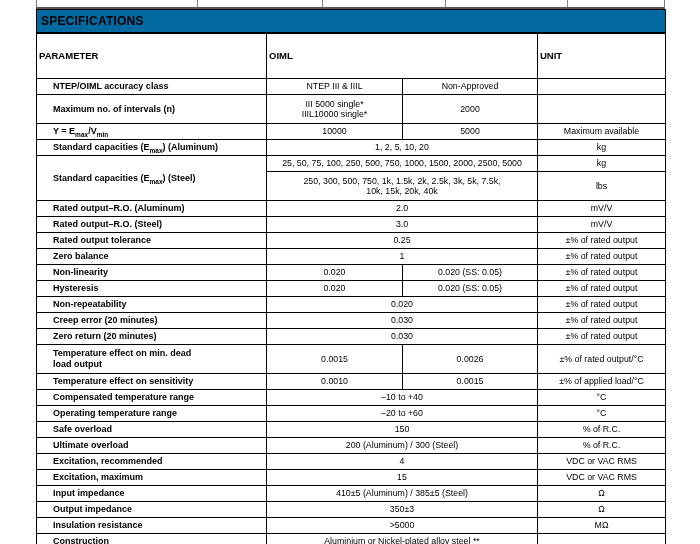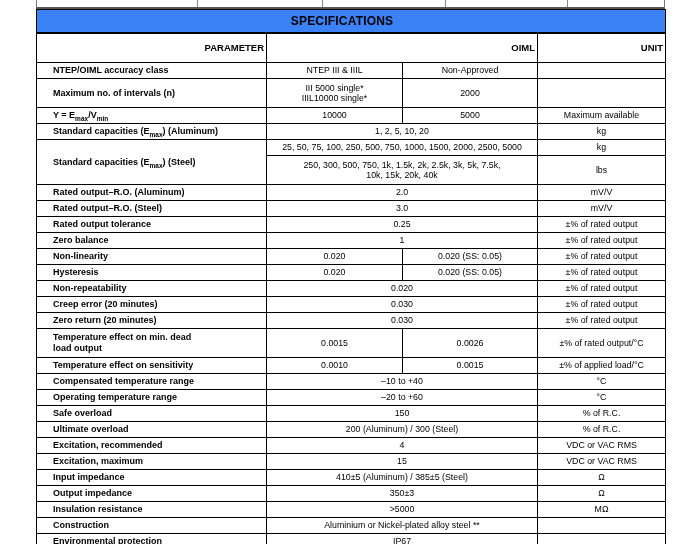--- a/index.html
+++ b/index.html
@@ -27,7 +27,7 @@
   td.v{text-align:center;font-size:8.8px;padding:1px 2px;margin-top:40px;}
   td.u{text-align:center;font-size:8.8px;padding:1px 2px;}
   tr.titlerow td{
-    background:#3b82f6;font-size:12px;font-weight:bold;text-align:center;
+    background:#0369a1;font-size:12px;font-weight:bold;text-align:left;
     padding:3px 22px 2px 4px;border-bottom:2.5px solid #000;height:17px;
     letter-spacing:0.2px;
   }

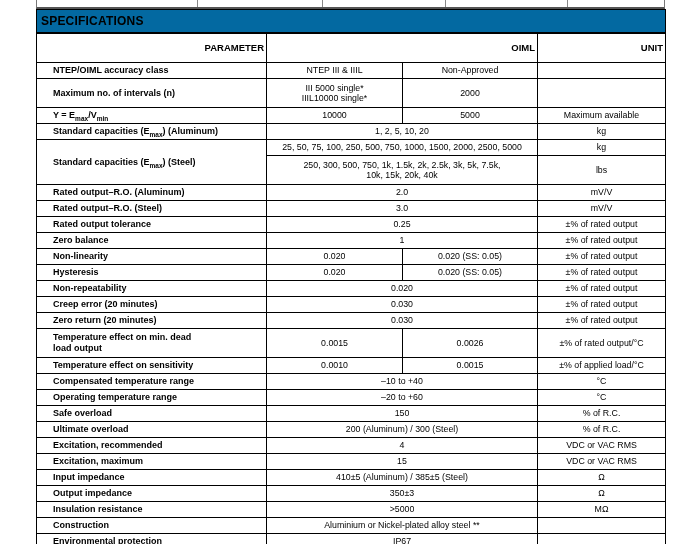--- a/index.html
+++ b/index.html
@@ -31,7 +31,7 @@
     padding:3px 22px 2px 4px;border-bottom:2.5px solid #000;height:17px;
     letter-spacing:0.2px;
   }
-  tr.headrow td{font-weight:bold;text-align:right;font-size:9.5px;height:14px;padding:7px 2px;}
+  tr.headrow td{font-weight:bold;text-align:left;font-size:9.5px;height:14px;padding:15px 2px;}
   tr.s td{height:13px;}
   tr.d td{height:26px;}
   .preline{white-space:pre-line;}

